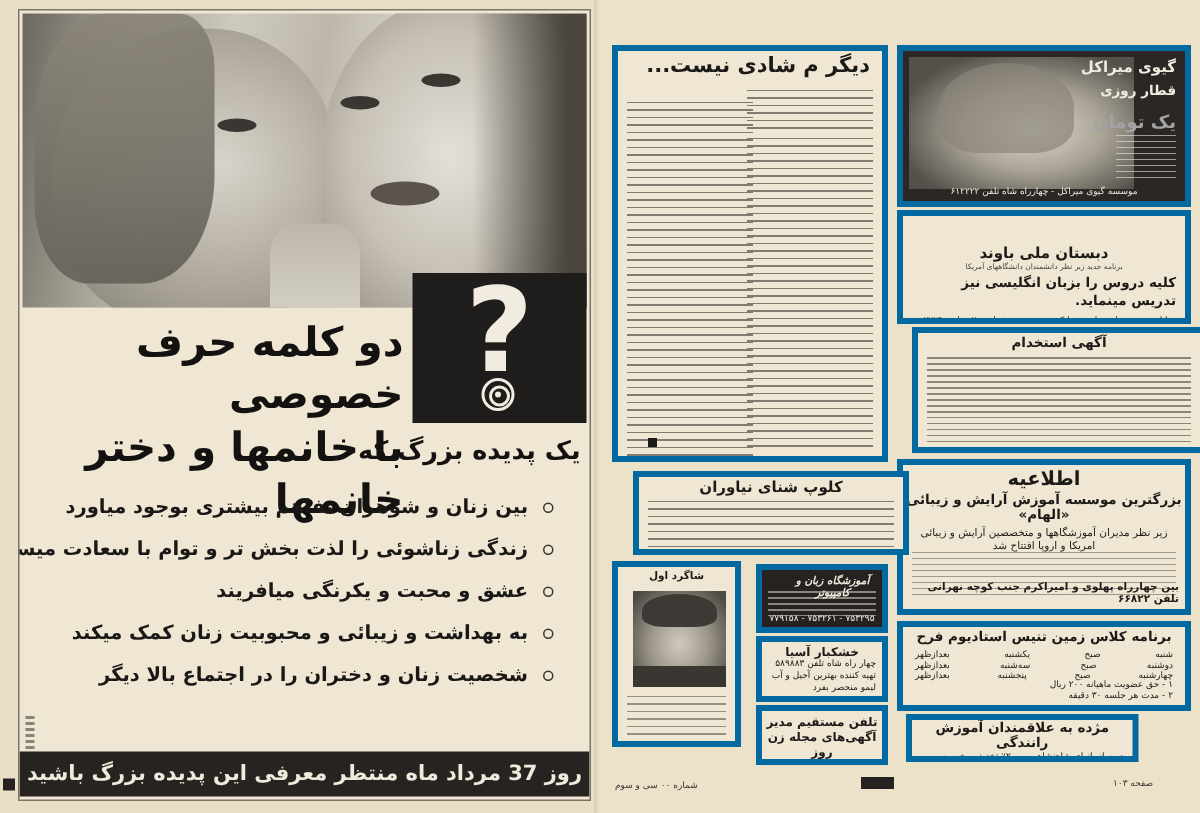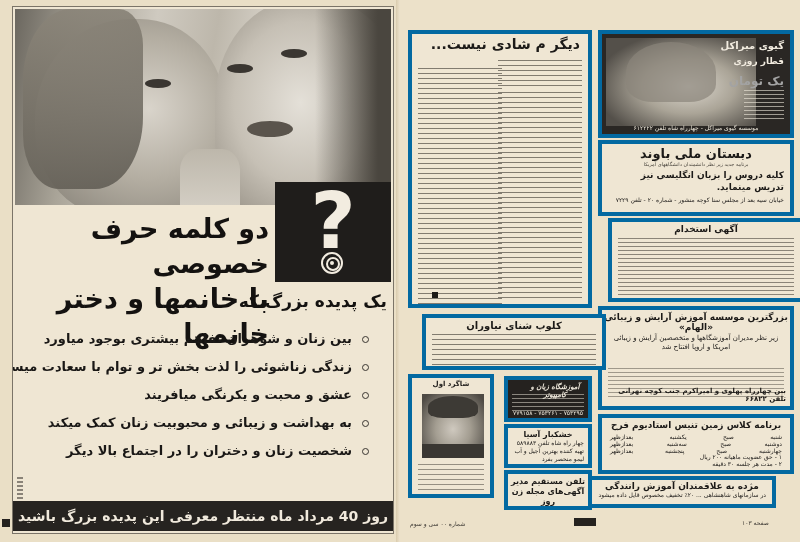--- a/index.html
+++ b/index.html
@@ -59,7 +59,7 @@
   .movie .foot { position: absolute; left: 4px; right: 4px; bottom: 3px; color: #efe9dc; font-size: 6px; direction: rtl; text-align: center; }
 
   .school { left: 598px; top: 140px; width: 196px; height: 76px; }
-  .school .title { font-size: 13px; margin-top: 2px; }
+  .school .title { font-size: 10px; margin-top: 20px; }
   .school .sub { font-size: 5px; text-align: center; direction: rtl; color: #4a453d; }
   .school .main { font: bold 9px "DejaVu Sans", sans-serif; direction: rtl; text-align: right; padding: 2px 6px; line-height: 12px; }
   .school .addr { font-size: 6px; direction: rtl; text-align: right; padding: 0 6px; line-height: 9px; }

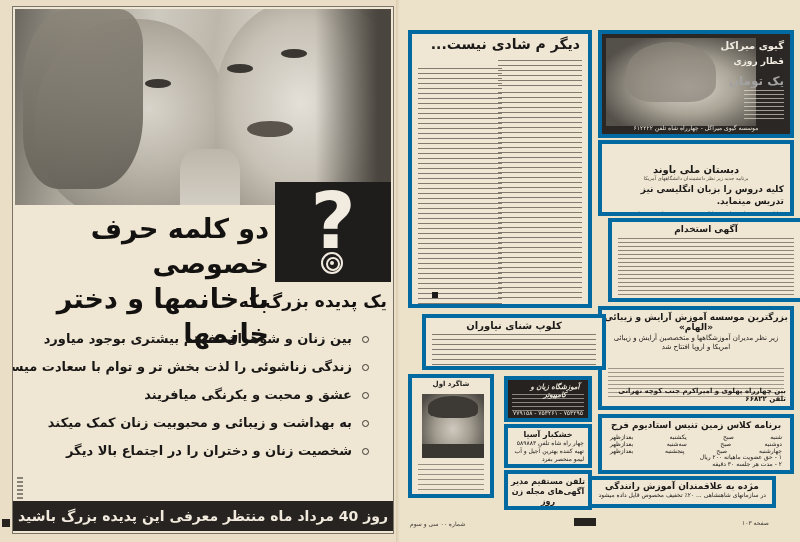--- a/index.html
+++ b/index.html
@@ -189,6 +189,7 @@
   </div>
 
   <div class="box notice">
+    <div class="title">اطلاعیه</div>
     <div class="sub">بزرگترین موسسه آموزش آرایش و زیبائی «الهام»</div>
     <div class="sub2">زیر نظر مدیران آموزشگاهها و متخصصین آرایش و زیبائی امریکا و اروپا افتتاح شد</div>
     <div class="lines"></div>

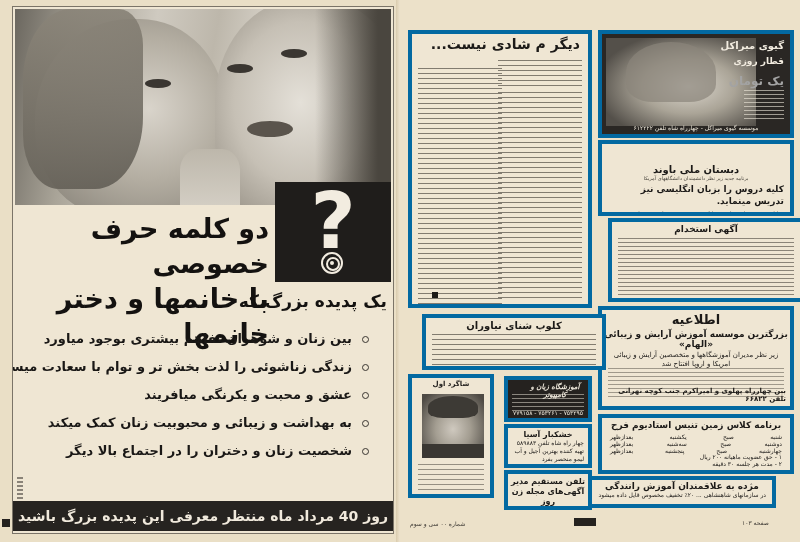--- a/index.html
+++ b/index.html
@@ -81,7 +81,7 @@
   .sched .row { display: flex; justify-content: space-between; }
   .tennis .notes { position: absolute; right: 8px; bottom: 3px; font-size: 6px; direction: rtl; line-height: 7px; text-align: right; }
 
-  .dance { left: 588px; top: 476px; width: 188px; height: 32px; }
+  .dance { left: 604px; top: 476px; width: 155px; height: 32px; }
   .dance .title { font-size: 9px; margin-top: 1px; }
   .dance .body { font-size: 6px; direction: rtl; text-align: right; padding: 0 6px; line-height: 8px; }
 

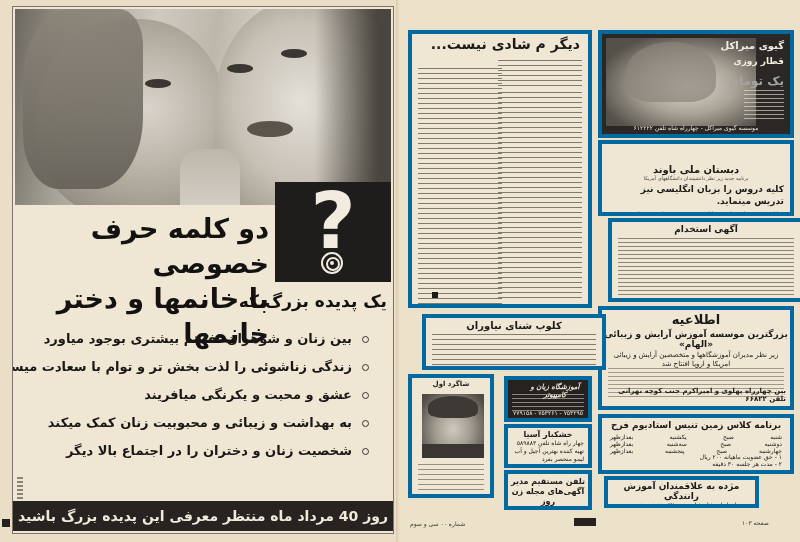--- a/index.html
+++ b/index.html
@@ -148,7 +148,7 @@
         <li><span class="dot"></span><span>شخصیت زنان و دختران را در اجتماع بالا دیگر</span></li>
       </ul>
       <div class="credit"></div>
-      <div class="footer-bar">روز 40 مرداد ماه منتظر معرفی این پدیده بزرگ باشید</div>
+      <div class="footer-bar">روز 37 مرداد ماه منتظر معرفی این پدیده بزرگ باشید</div>
     </div>
     <div class="left-tag"></div>
   </div>

